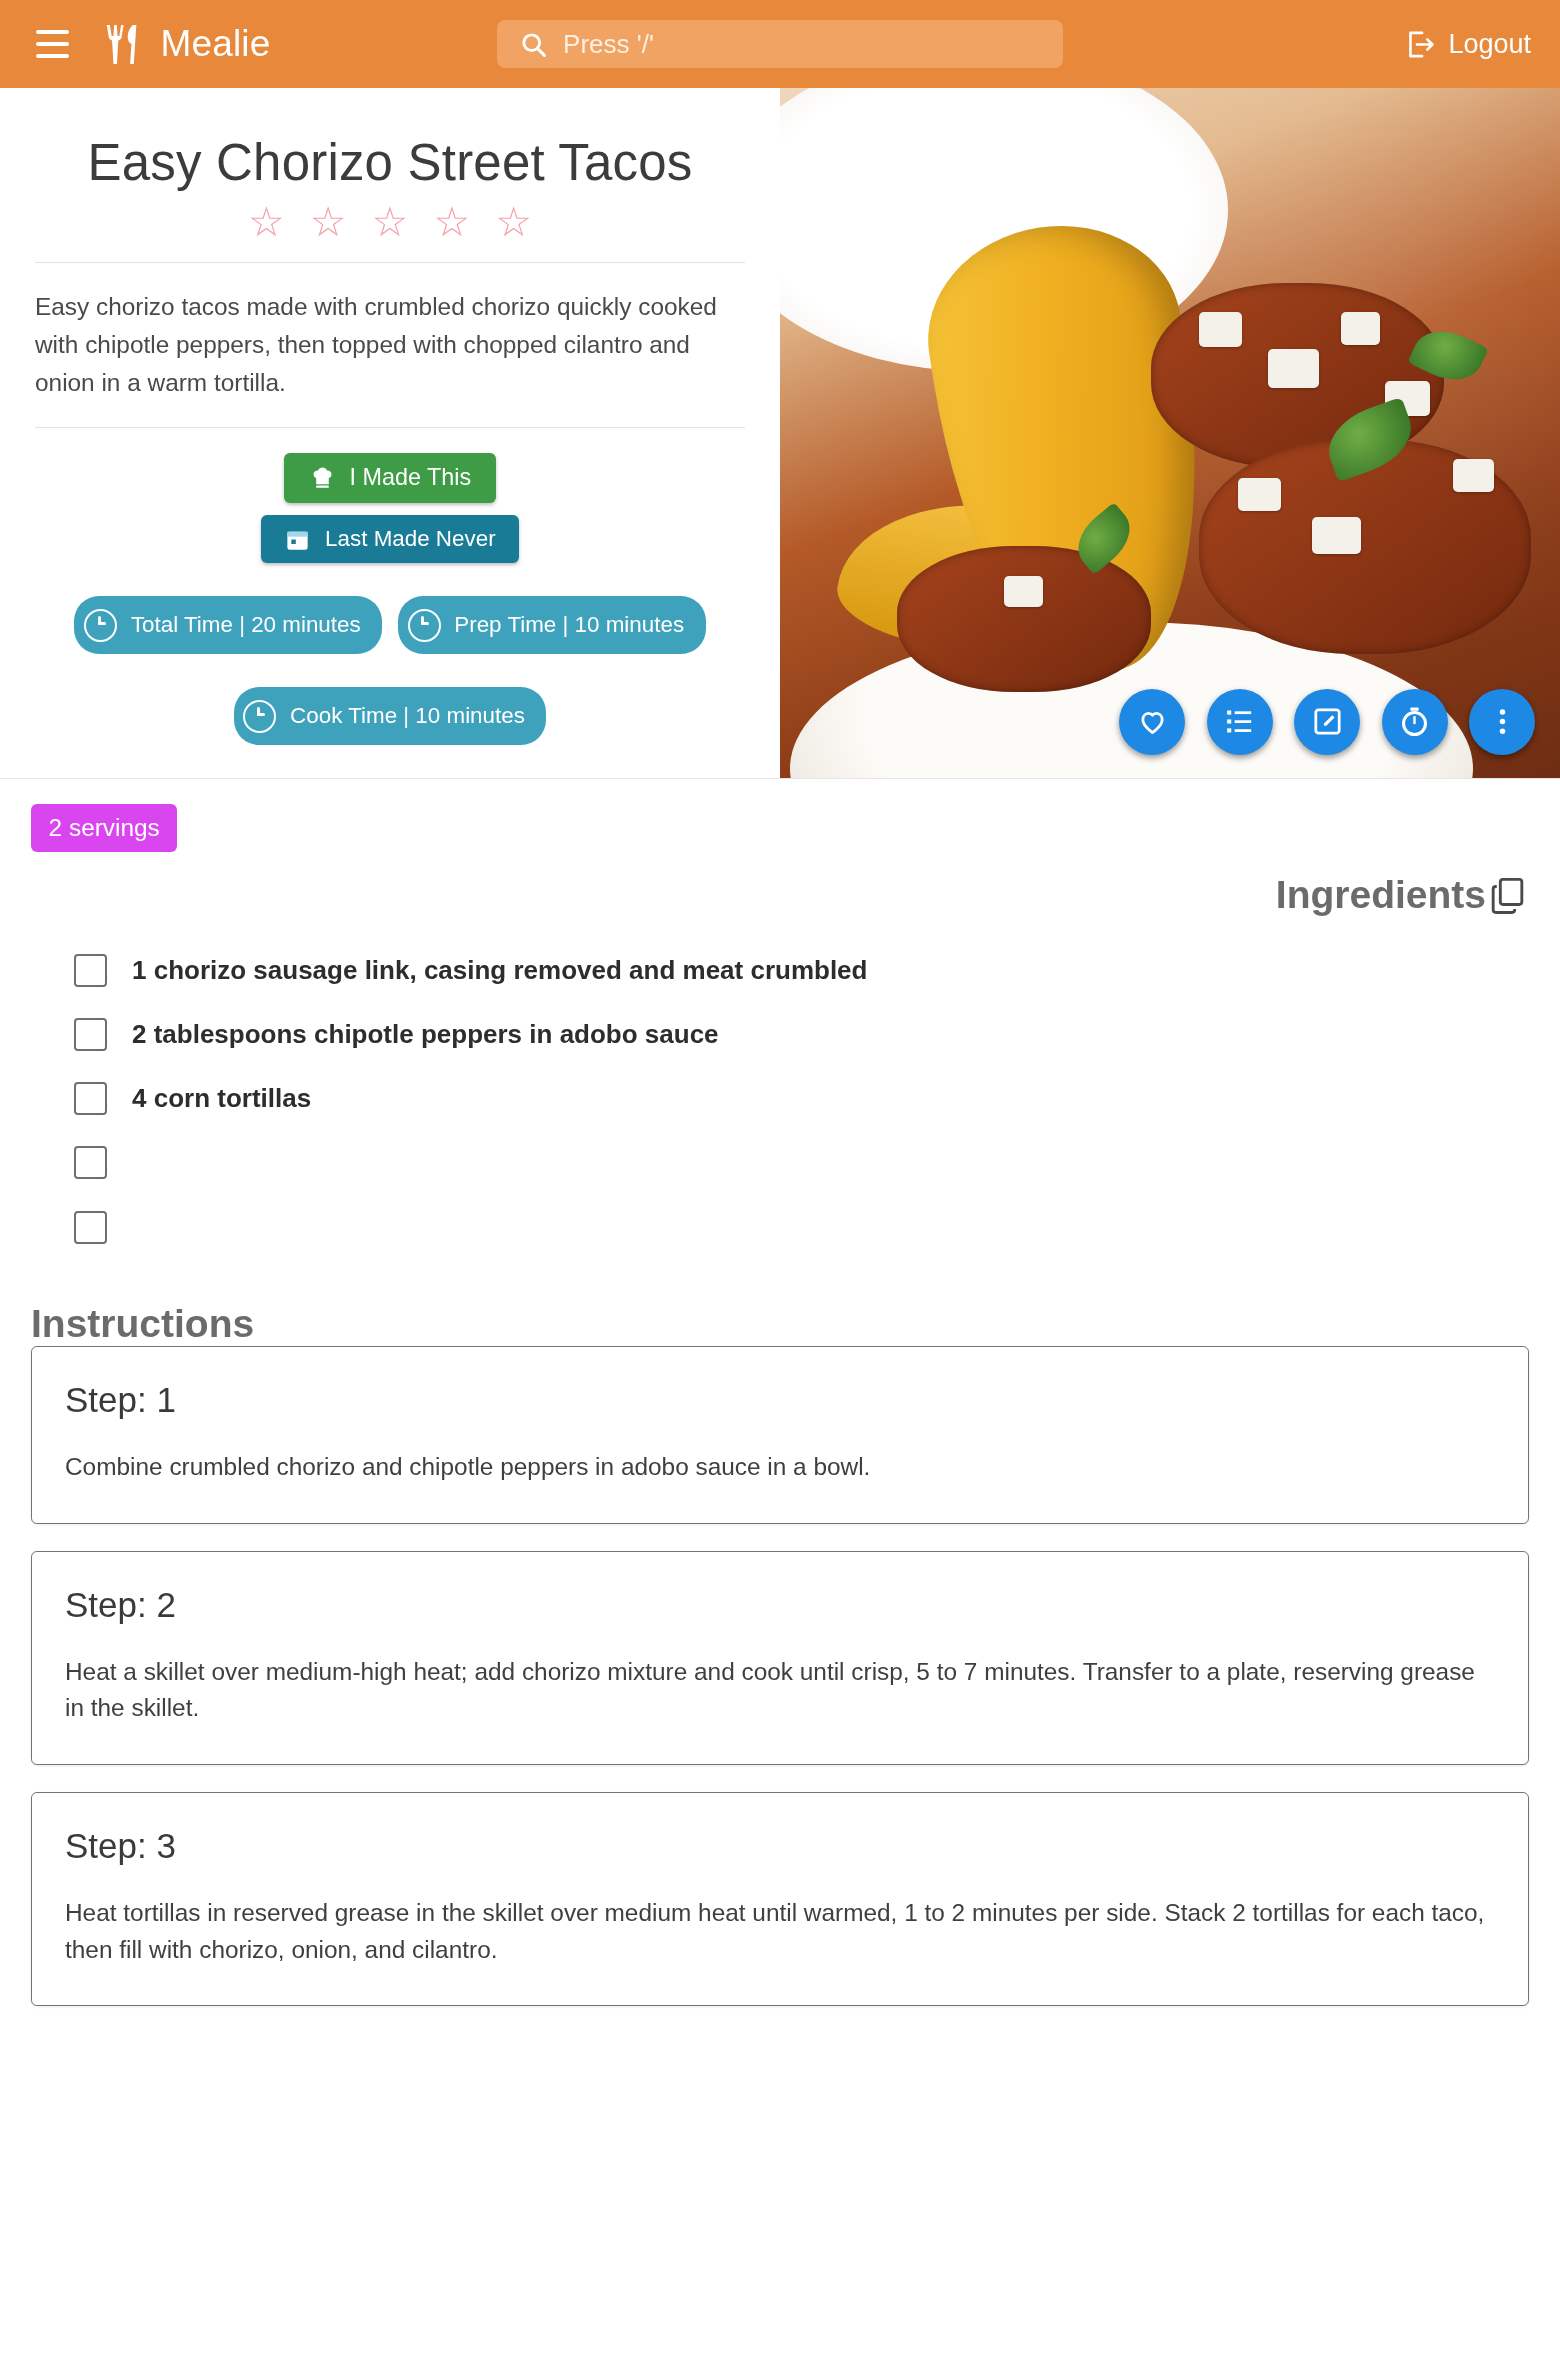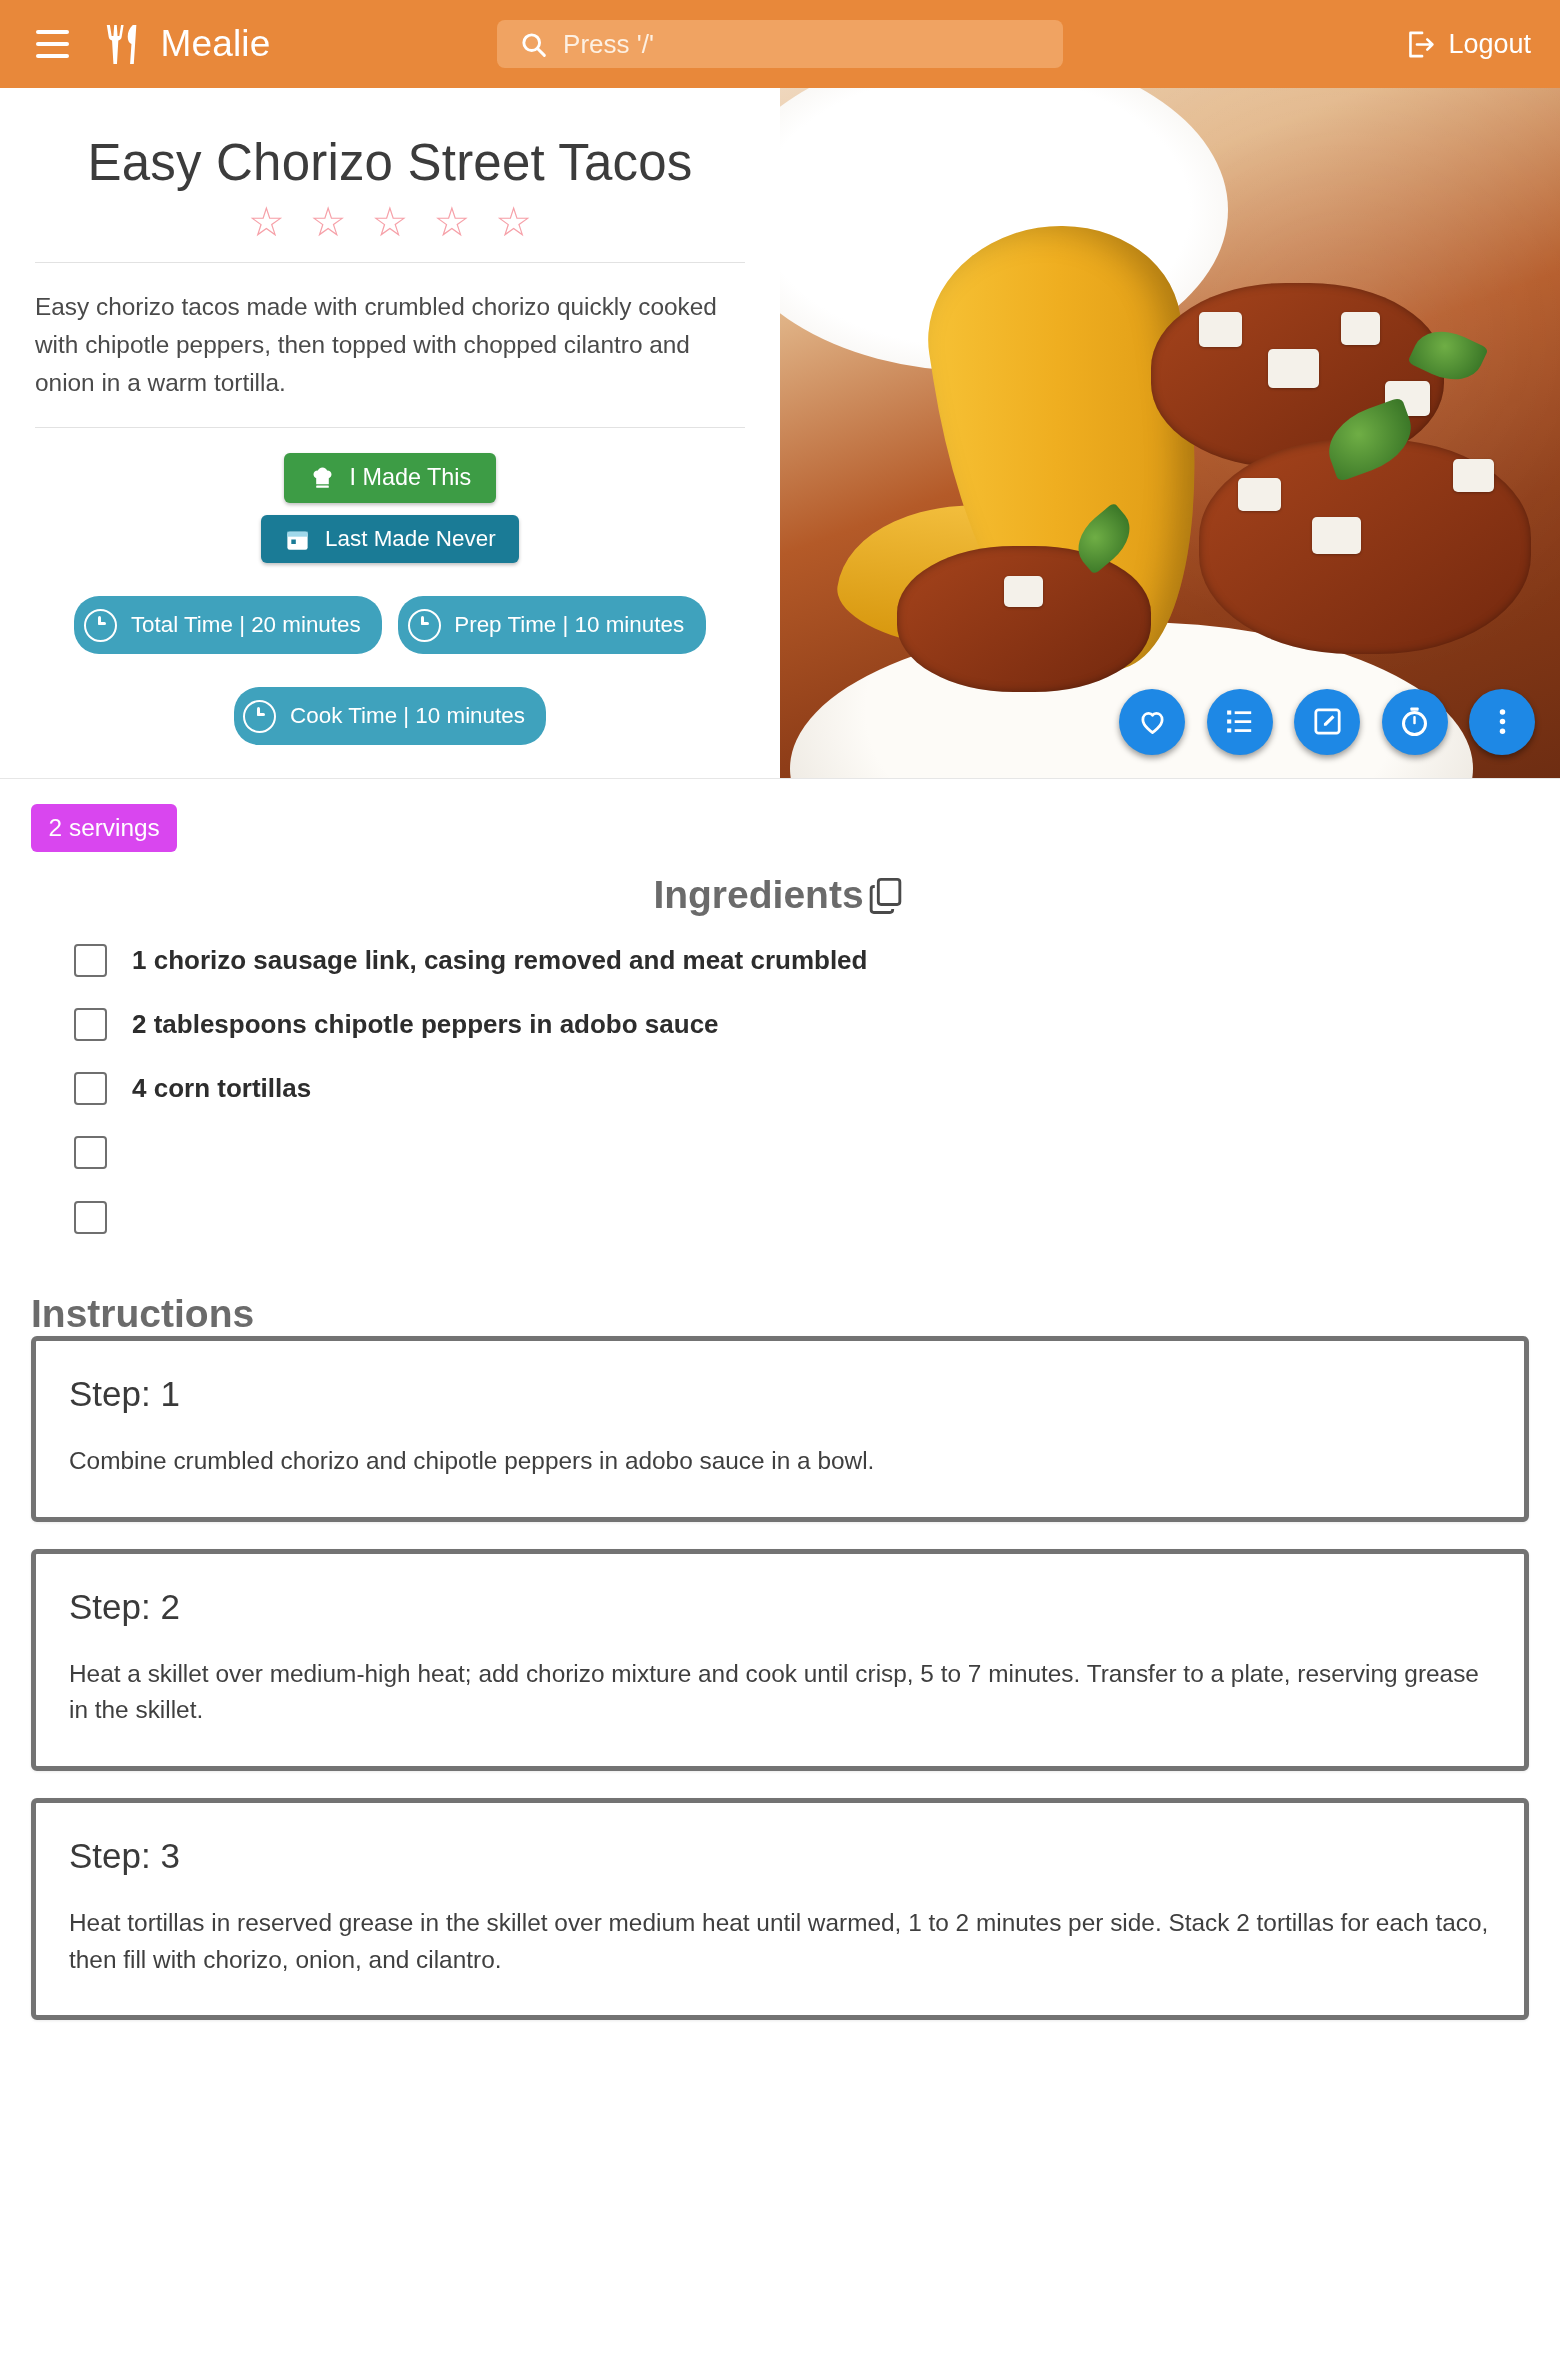--- a/index.html
+++ b/index.html
@@ -225,8 +225,8 @@
     margin: 25px 0 21.5px 0;
   }
   .section-head {
-    display: flex; align-items: center; justify-content: center;
-    margin-bottom: 11px;
+    display: flex; align-items: center; justify-content: flex-end;
+    margin-bottom: 21px;
   }
   .section-title {
     font-size: 39px;

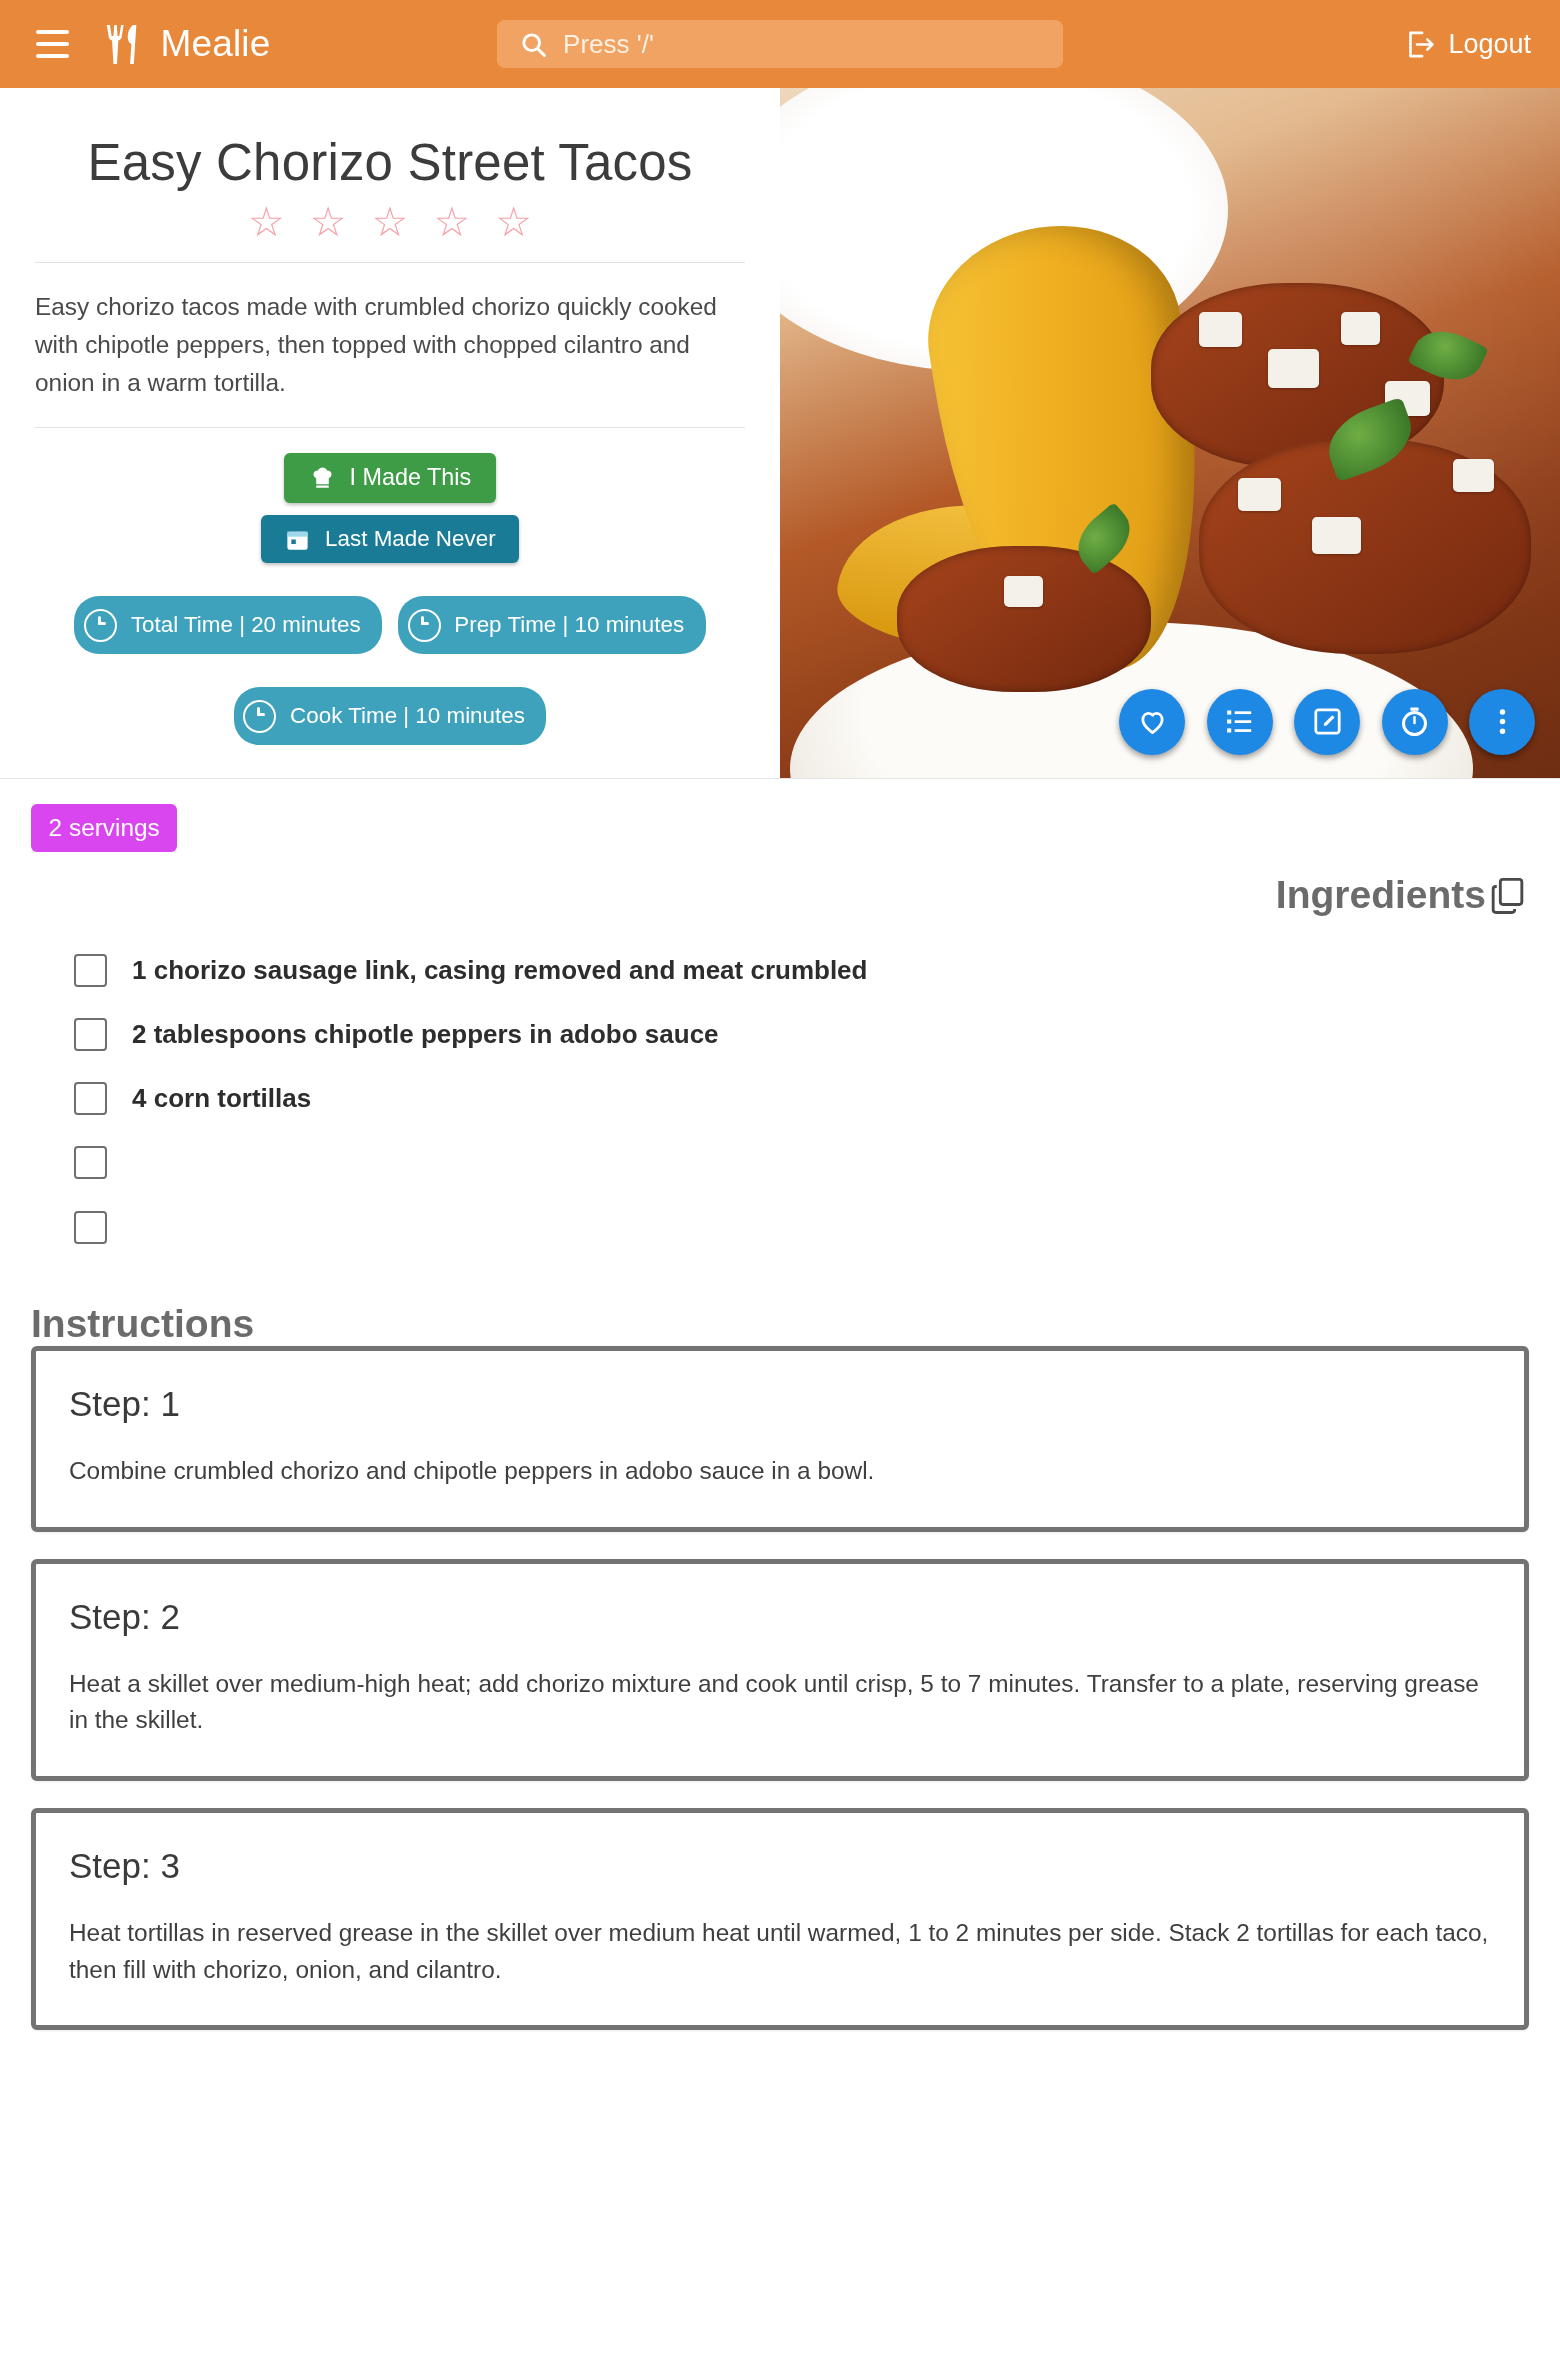--- a/index.html
+++ b/index.html
@@ -254,7 +254,7 @@
 
   .instructions-title { margin-top: 43px; }
   .step-card {
-    border: 5px solid #737373;
+    border: 1px solid #737373;
     border-radius: 5.9px;
     box-shadow: 0 1px 2.9px rgba(0,0,0,.08);
     padding: 33px 33px 37px 33px;

